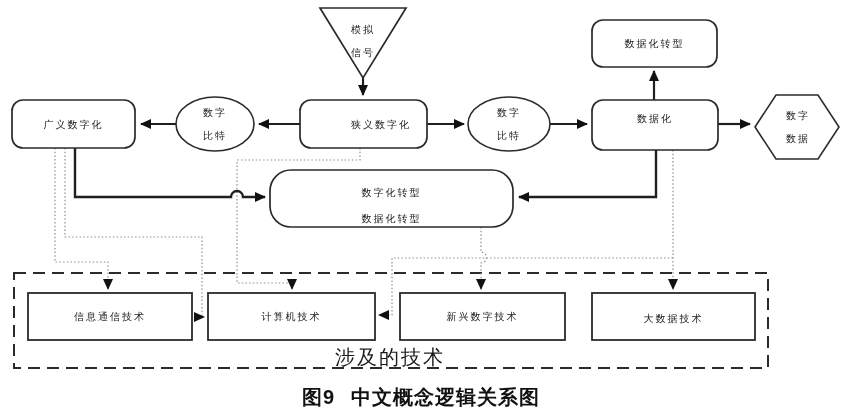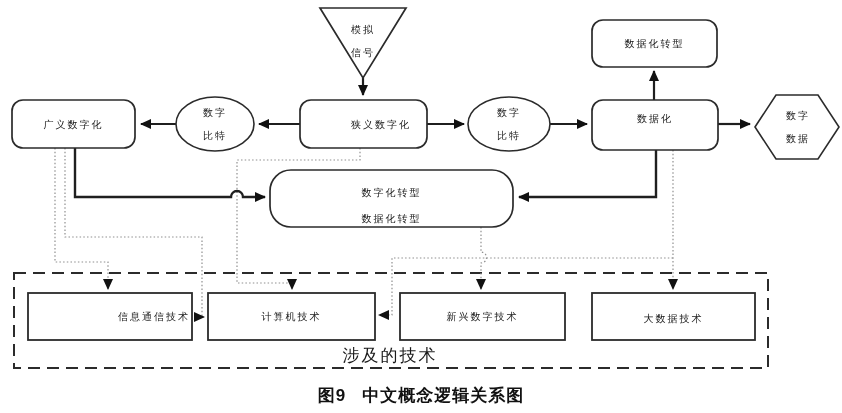--- a/index.html
+++ b/index.html
@@ -96,7 +96,7 @@
     <span>数据化转型</span>
   </div>
 
-  <div class="lbl" style="left:28px;top:293px;width:164px;height:47px;padding-left:44px;">信息通信技术</div>
+  <div class="lbl" style="left:28px;top:293px;width:164px;height:47px;">信息通信技术</div>
   <div class="lbl" style="left:400px;top:293px;width:165px;height:47px;">新兴数字技术</div>
   <div class="lbl" style="left:208px;top:293px;width:167px;height:47px;">计算机技术</div>
   <div class="lbl" style="left:592px;top:293px;width:163px;height:51px;">大数据技术</div>

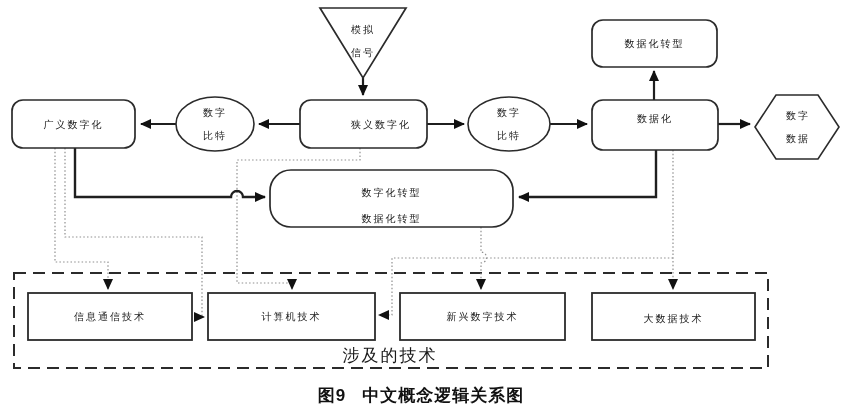--- a/index.html
+++ b/index.html
@@ -14,7 +14,7 @@
            font-size:17px;letter-spacing:1px;color:#111;}
   .caption .fig{margin-right:16px;}
   .grouplbl{position:absolute;left:330px;top:344px;width:120px;text-align:center;
-            font-size:17px;letter-spacing:2px;color:#1a1a1a;}
+            font-size:20px;letter-spacing:2px;color:#1a1a1a;}
 </style>
 </head>
 <body>

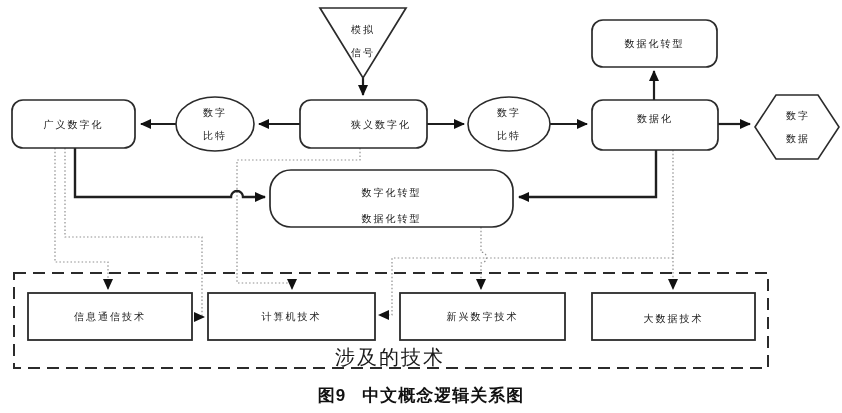--- a/index.html
+++ b/index.html
@@ -11,7 +11,7 @@
   .lbl2{line-height:26px;}
   .caption{position:absolute;left:0;top:384px;width:842px;text-align:center;
            font-family:"Liberation Sans","DejaVu Sans",sans-serif;font-weight:bold;
-           font-size:17px;letter-spacing:1px;color:#111;}
+           font-size:20px;letter-spacing:1px;color:#111;}
   .caption .fig{margin-right:16px;}
   .grouplbl{position:absolute;left:330px;top:344px;width:120px;text-align:center;
             font-size:20px;letter-spacing:2px;color:#1a1a1a;}

